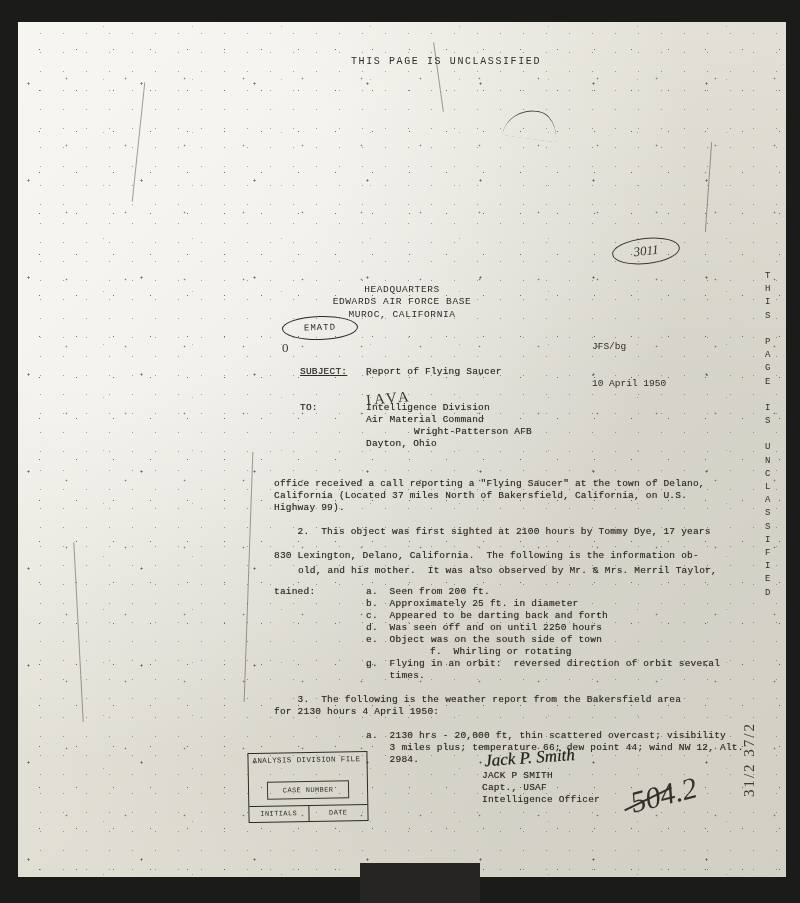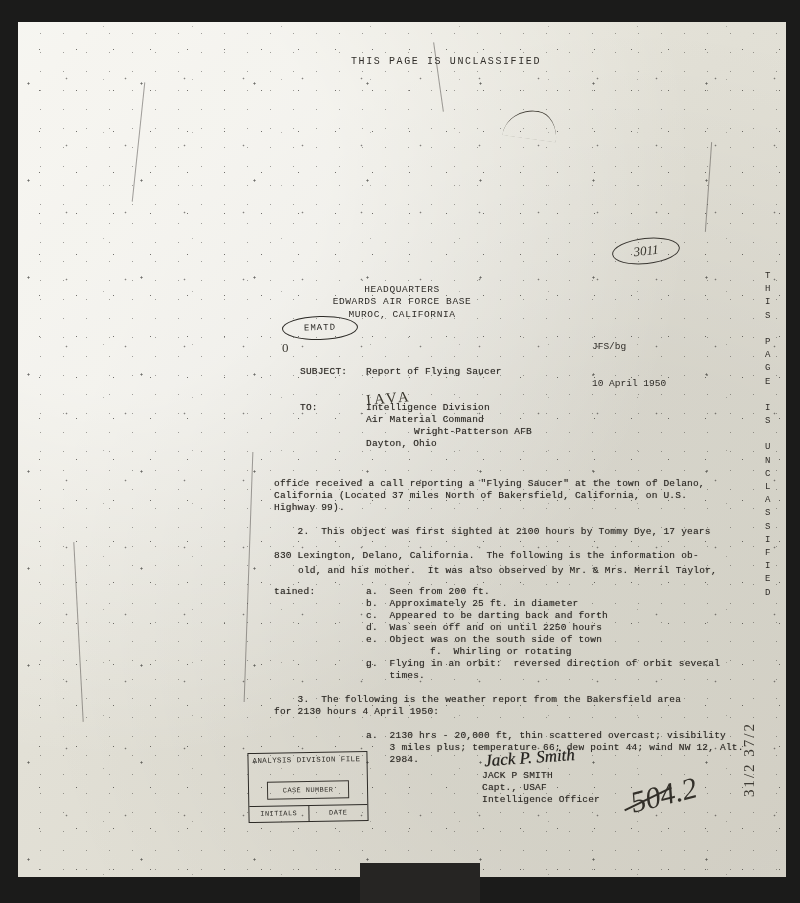--- a/index.html
+++ b/index.html
@@ -343,7 +343,7 @@
       <div>10 April 1950</div>
     </div>
 
-    <div class="typed" style="left:282px; top:344px;">SUBJECT:</div>
+    <div class="typed" style="left:282px; top:344px;text-decoration:underline;">SUBJECT:</div>
     <div class="typed" style="left:348px; top:344px;">Report of Flying Saucer</div>
 
     <div class="hand" id="hand-iava">IAVA</div>

